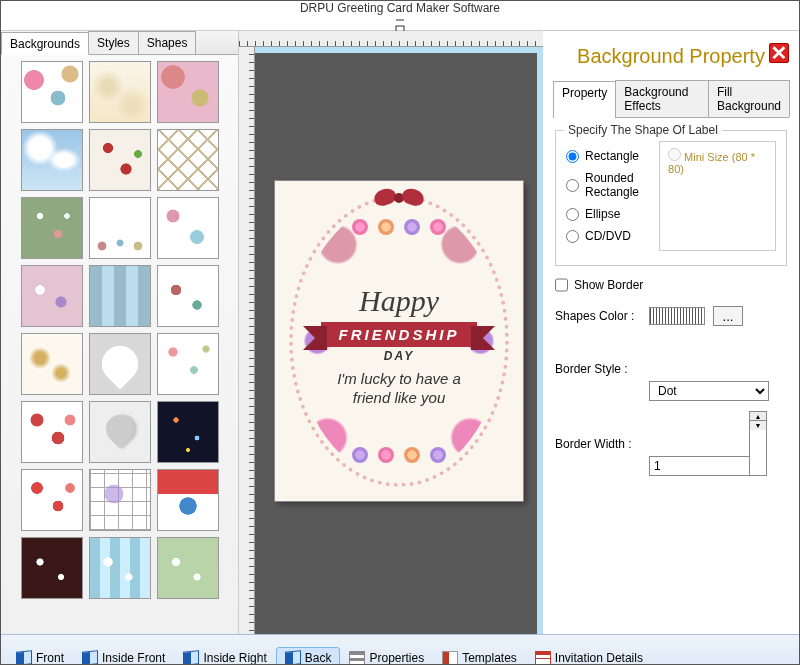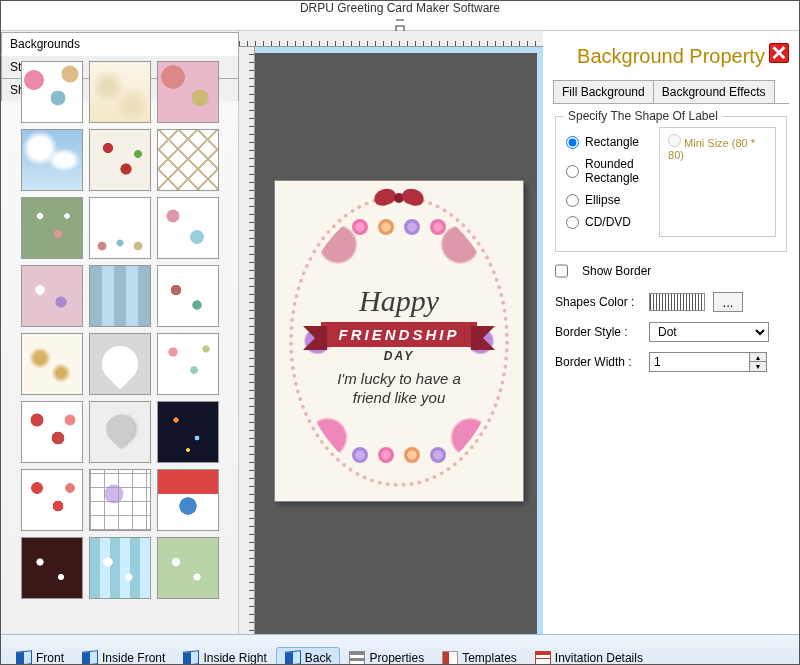--- a/index.html
+++ b/index.html
@@ -18,7 +18,7 @@
 .right-col { flex: 1; background: #fff; }
 
 
-.left-tabs { display: flex; height: 24px; background: linear-gradient(#f5f5f5,#e8e8e8); border-bottom: 1px solid #aaa; flex-direction: column; }
+.left-tabs { display: flex; height: 24px; background: linear-gradient(#f5f5f5,#e8e8e8); border-bottom: 1px solid #aaa; }
 .left-tab { padding: 4px 8px; font-size: 12px; border: 1px solid #aaa; border-bottom: none; margin-right: -1px; background: #f0f0f0; cursor: pointer; }
 .left-tab.active { background: #fff; border-bottom: 1px solid #fff; position: relative; top: 1px; }
 

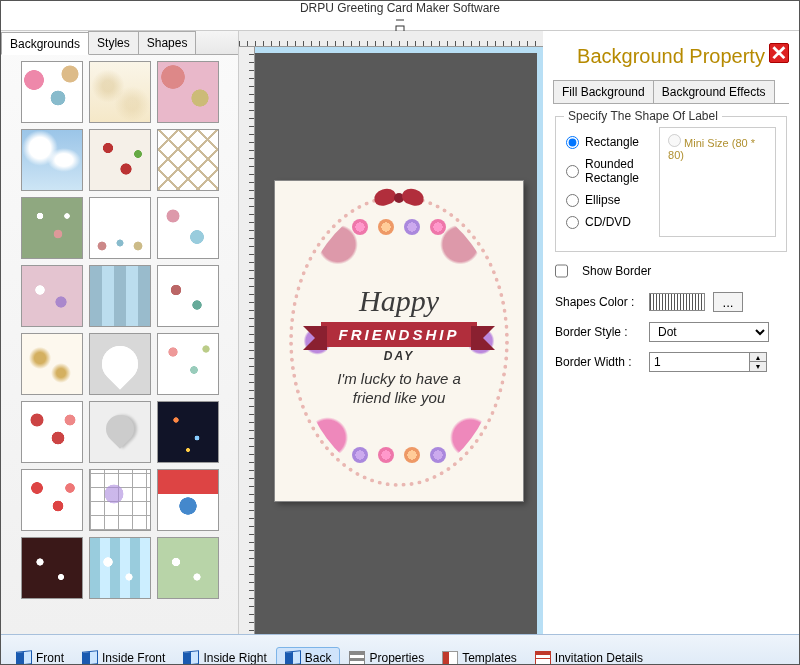--- a/index.html
+++ b/index.html
@@ -257,6 +257,7 @@
       <div class="rp-close">✕</div>
     </div>
     <div class="rp-tabs">
+      <div class="rp-tab active">Property</div>
       <div class="rp-tab">Fill Background</div>
       <div class="rp-tab">Background Effects</div>
     </div>

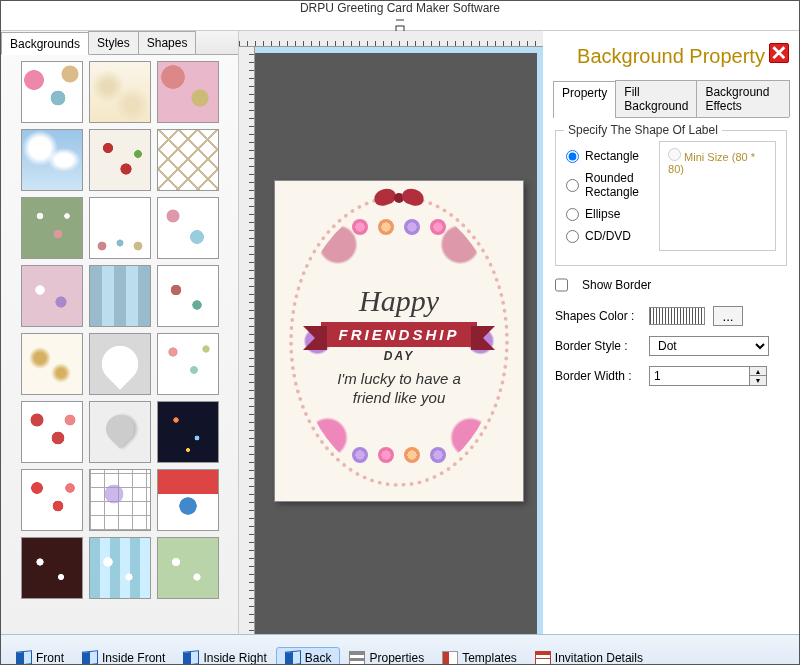--- a/index.html
+++ b/index.html
@@ -258,8 +258,8 @@
     </div>
     <div class="rp-tabs">
       <div class="rp-tab active">Property</div>
+      <div class="rp-tab">Background Effects</div>
       <div class="rp-tab">Fill Background</div>
-      <div class="rp-tab">Background Effects</div>
     </div>
 
     <div class="fieldset">

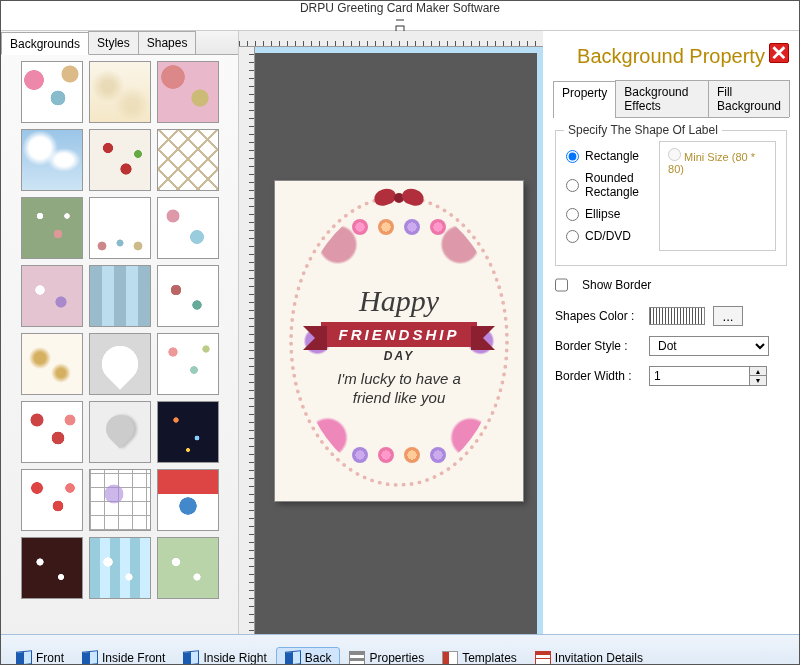--- a/index.html
+++ b/index.html
@@ -134,7 +134,7 @@
 .flexrow { display:flex; gap:20px; }
 .flexrow > div:first-child { flex:1; }
 .border-sec { margin:12px 2px; }
-.chk-row { display:flex; gap:14px; margin:8px 0 14px; }
+.chk-row { display:flex; gap:6px; margin:8px 0 14px; }
 .form-row { display:flex; align-items:center; gap:8px; margin:10px 0; font-size:12px; }
 .form-row .lbl { width:86px; }
 .swatch { width:56px; height:18px; border:1px solid #888; background: repeating-linear-gradient(90deg,#555 0 1px,#fff 1px 3px); display:inline-block; }

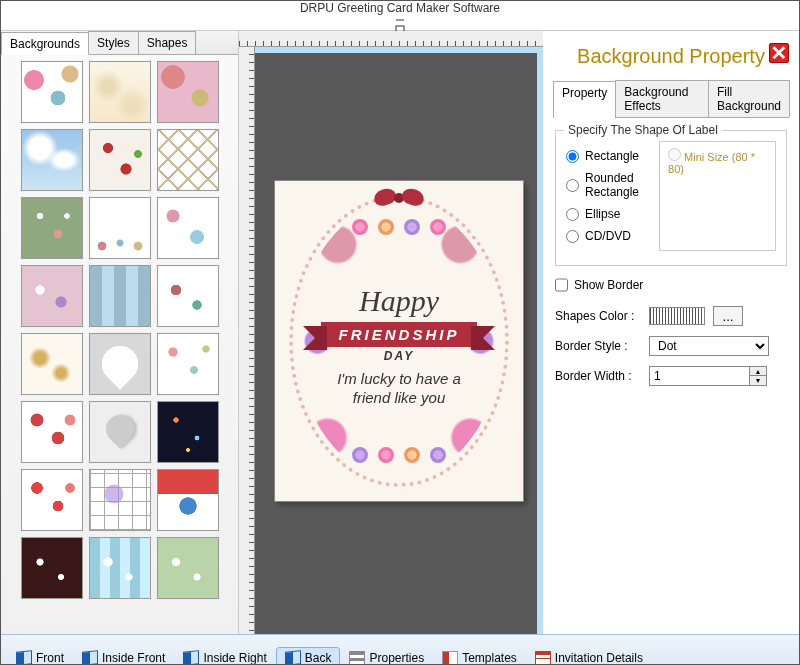--- a/index.html
+++ b/index.html
@@ -139,7 +139,7 @@
 .form-row .lbl { width:86px; }
 .swatch { width:56px; height:18px; border:1px solid #888; background: repeating-linear-gradient(90deg,#555 0 1px,#fff 1px 3px); display:inline-block; }
 .btn-more { width:30px; height:20px; border:1px solid #888; background:#f4f4f4; cursor:pointer; }
-select, input[type=number], input.num { font-size:12px; border:1px solid #888; background:#fff; height:20px; padding:1px 4px; }
+select, input[type=number], input.num { font-size:12px; border:1px solid #888; background:#fff; height:20px; padding:1px 4px;margin-top:45px; }
 select { width:120px; }
 .spin { display:flex; }
 .spin input { width:100px; border-right:none; }

